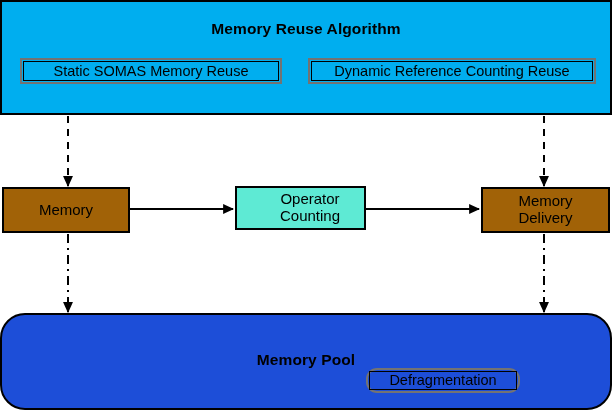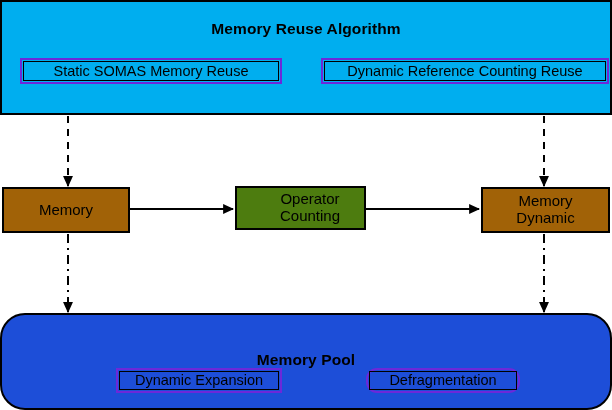--- a/index.html
+++ b/index.html
@@ -58,7 +58,7 @@
   .inset-box {
     position: absolute;
     box-sizing: border-box;
-    border: 2px solid #6d28d9;
+    border: 2px solid #737373;
     background: transparent;
     display: flex;
     align-items: center;

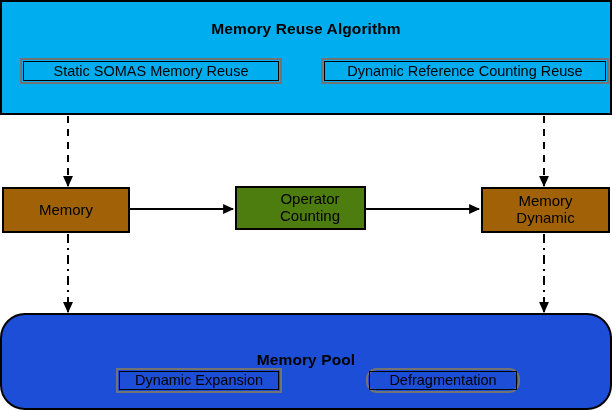--- a/index.html
+++ b/index.html
@@ -90,7 +90,6 @@
     top: 58px;
     width: 288px;
     height: 26px;
-    margin-left: 13px;
   }
   #box-dynamic-expansion {
     left: 116px;

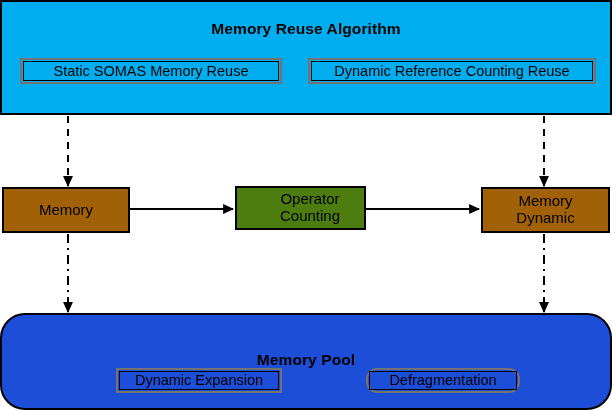--- a/index.html
+++ b/index.html
@@ -119,7 +119,7 @@
     color: #000000;
   }
   .node-yellow { background: #a16207; }
-  .node-white  { background: #4d7c0f; padding-left: 19px; }
+  .node-white  { background: #5eead4; padding-left: 19px; }
 
   #node-memory-application {
     left: 2px;

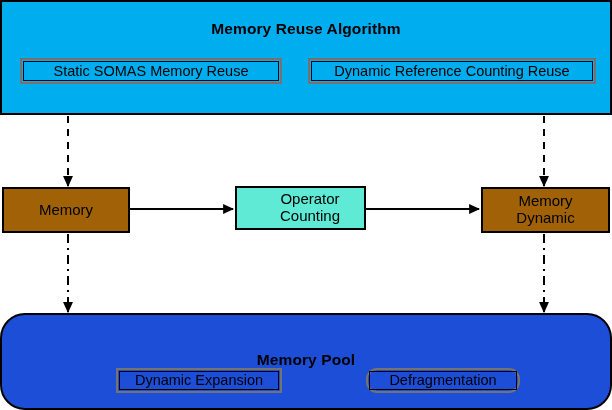--- a/index.html
+++ b/index.html
@@ -207,7 +207,7 @@
   <div class="node node-yellow" id="node-memory-release">
     <div>
       <div>Memory</div>
-      <div>Dynamic</div>
+      <div>Delivery</div>
     </div>
   </div>
 

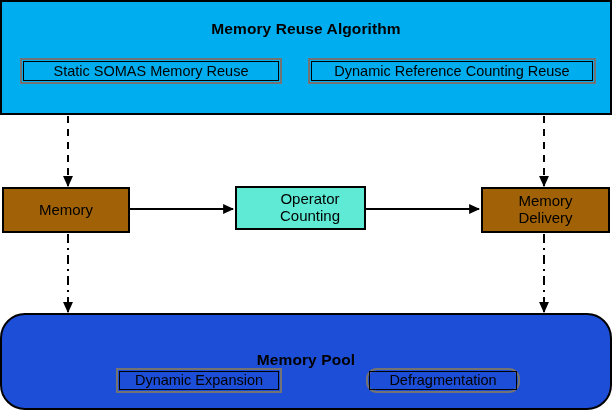--- a/index.html
+++ b/index.html
@@ -167,7 +167,6 @@
     <div class="panel-title" id="pool-title">Memory Pool</div>
   </div>
 
-  <div class="inset-box" id="box-dynamic-expansion">Dynamic Expansion</div>
 
   <div class="inset-box" id="box-defragmentation">Defragmentation</div>
 

